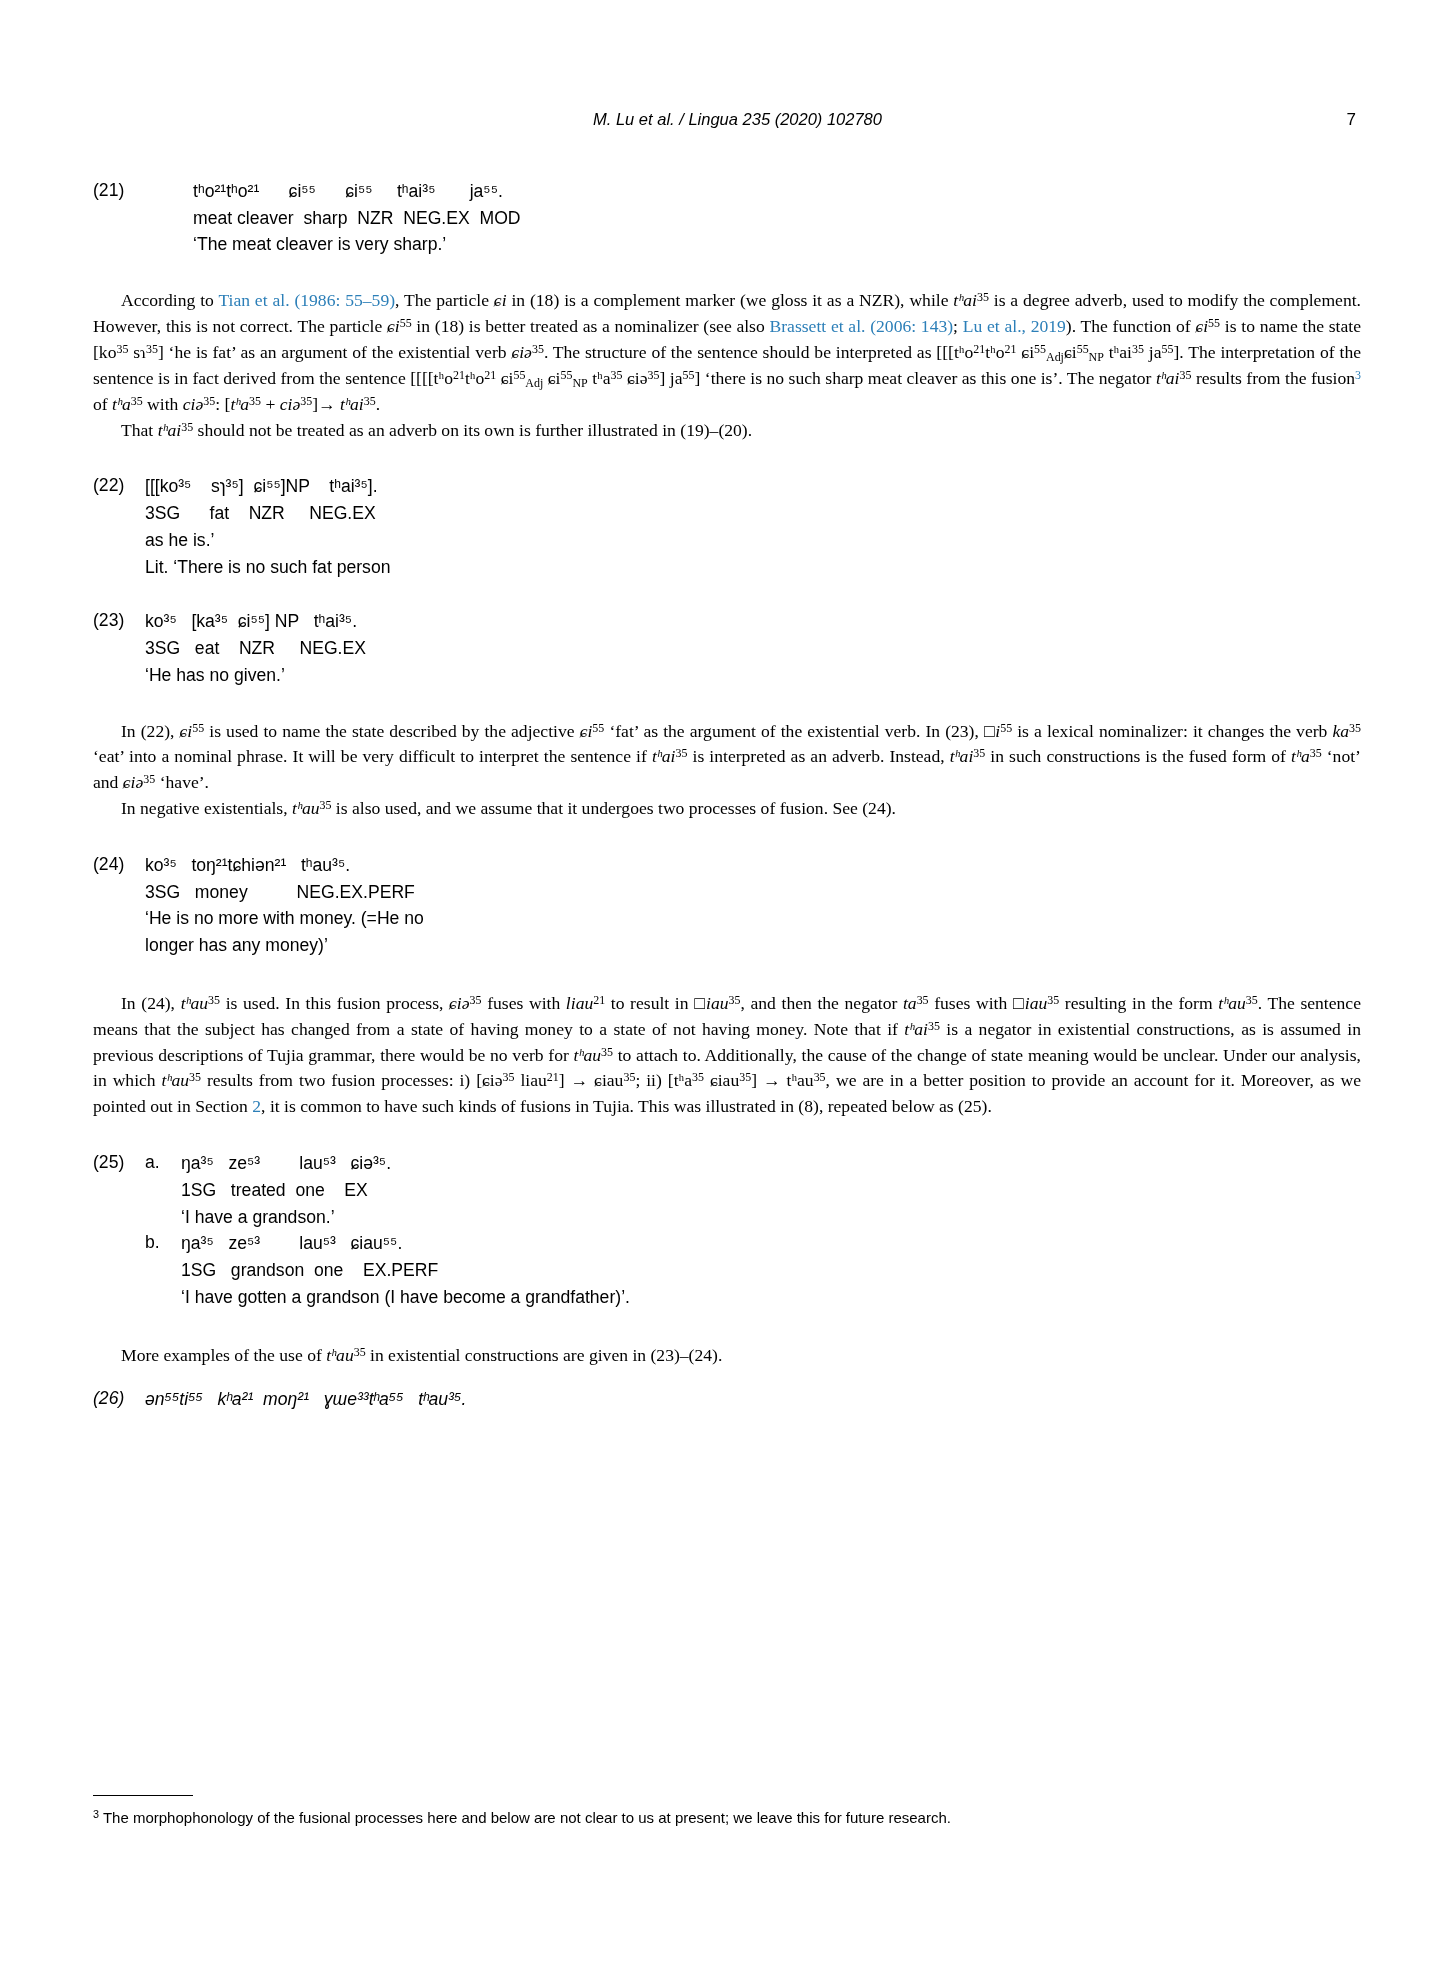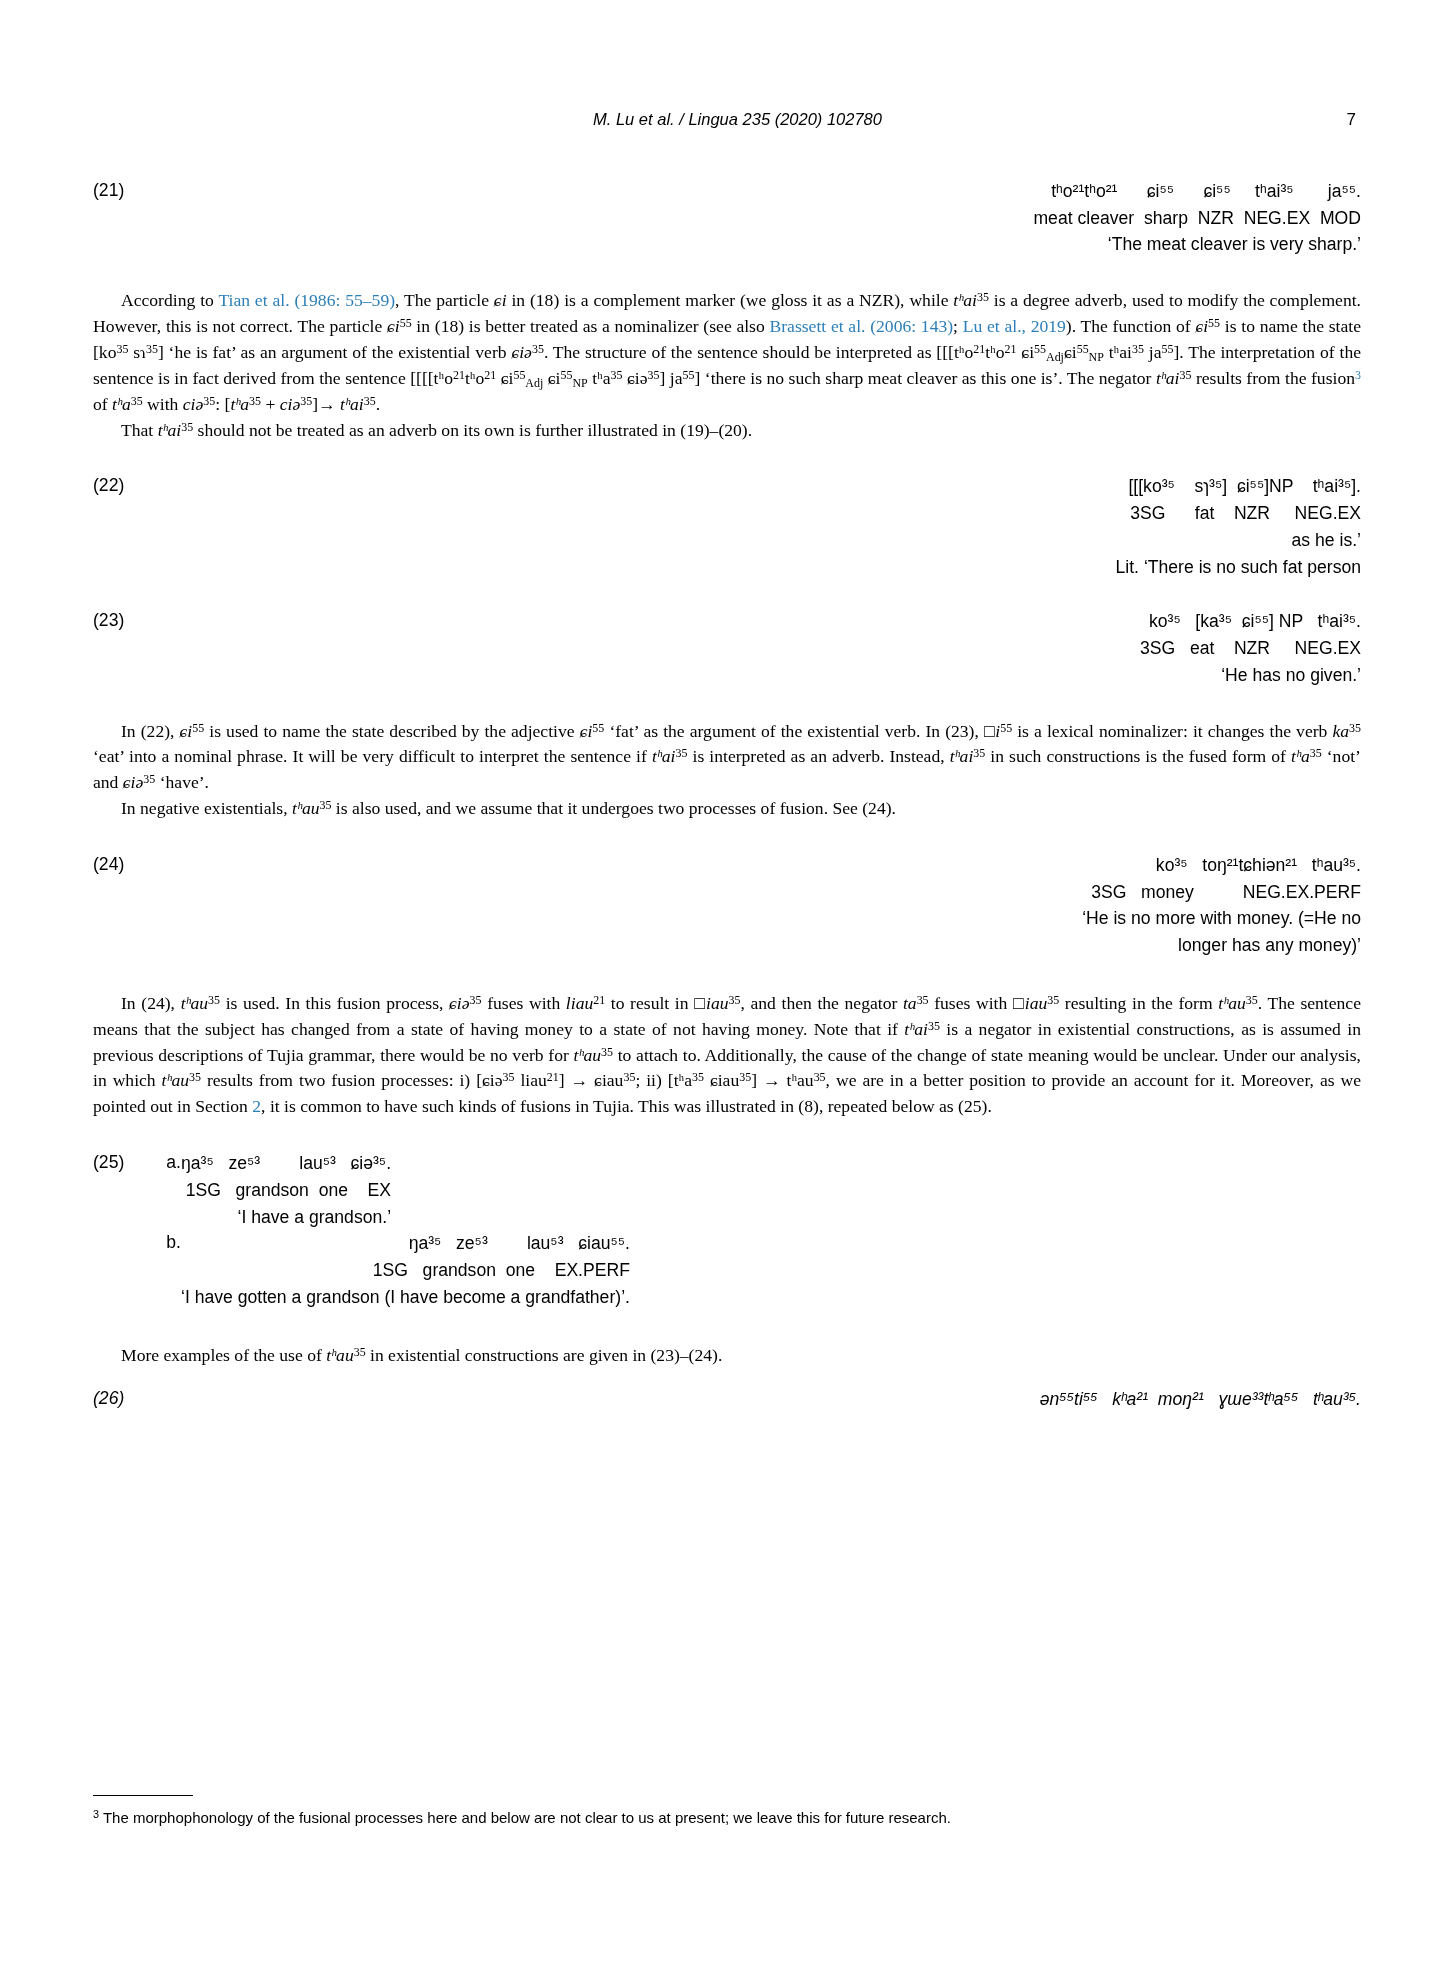--- a/index.html
+++ b/index.html
@@ -97,7 +97,6 @@
   }
   .ex .content {
     flex: 1 1 auto;
-    text-align: right;
   }
   .ex-line {
     white-space: pre;

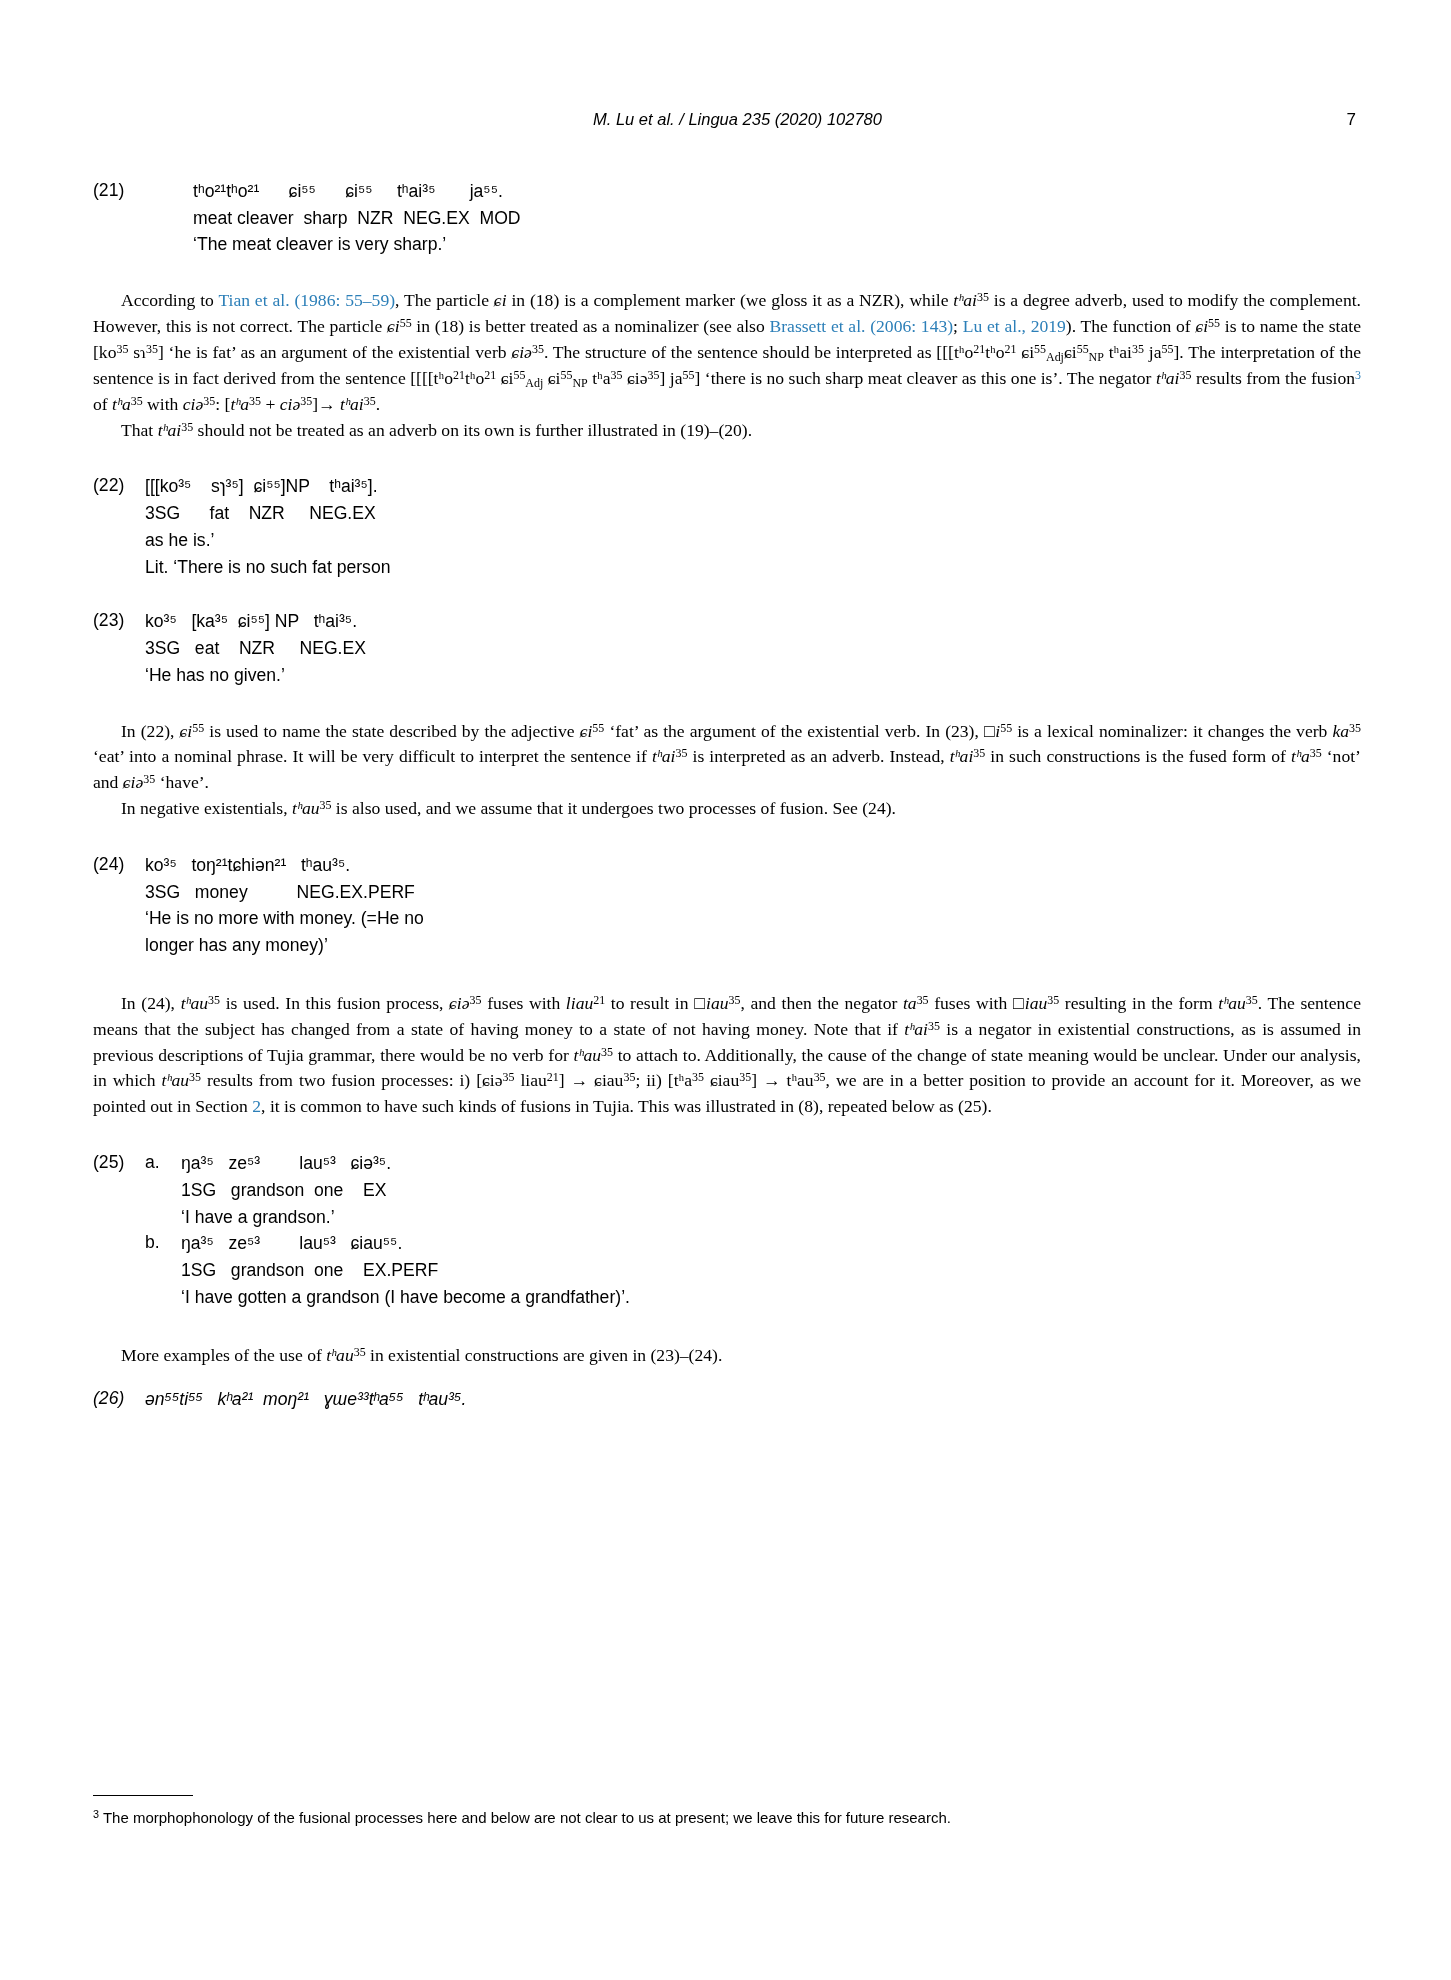--- a/index.html
+++ b/index.html
@@ -209,7 +209,7 @@
           <div class="letter">a.</div>
           <div>
             <div class="ex-line">ŋa³⁵   ze⁵³        lau⁵³   ɕiə³⁵.</div>
-            <div class="ex-line">1SG   grandson  one    EX</div>
+            <div class="ex-line">1SG   treated  one    EX</div>
             <div class="ex-line">‘I have a grandson.’</div>
           </div>
         </div>

